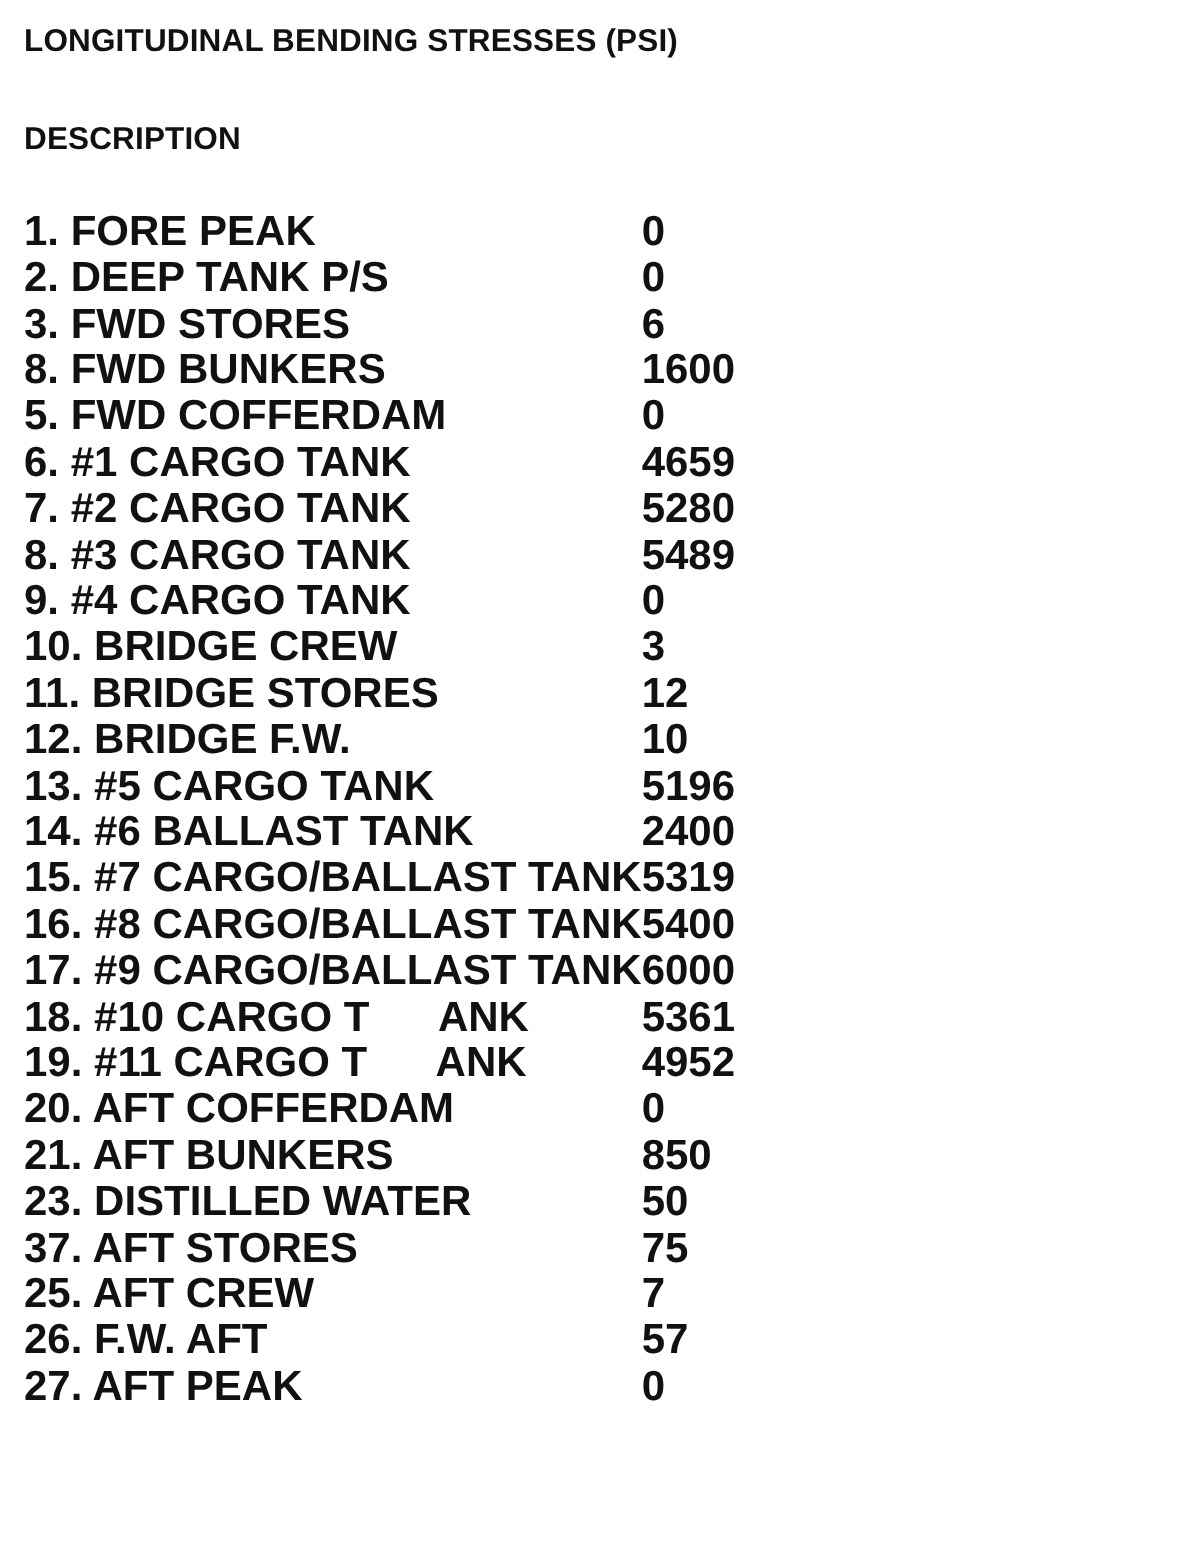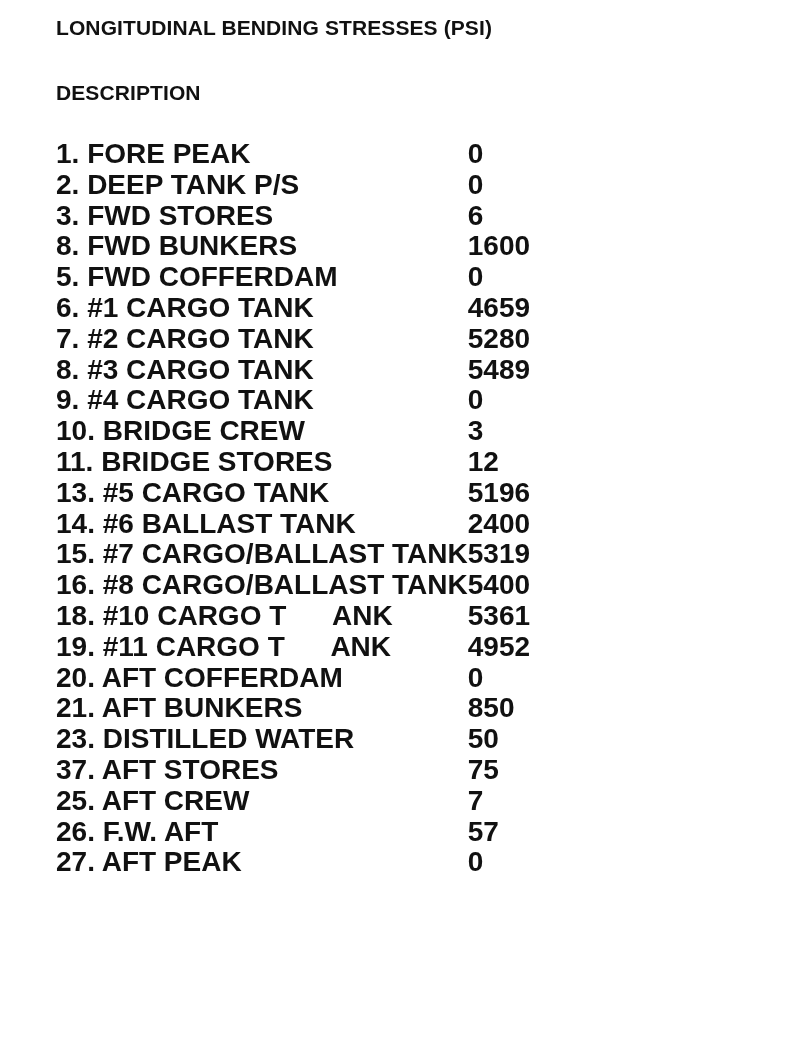--- a/index.html
+++ b/index.html
@@ -20,7 +20,6 @@
     height: 1037px;
     padding: 14px 0 0 14px;
     box-sizing: border-box;
-    margin-left: 40px;
   }
   .doc-title {
     font-size: 21px;

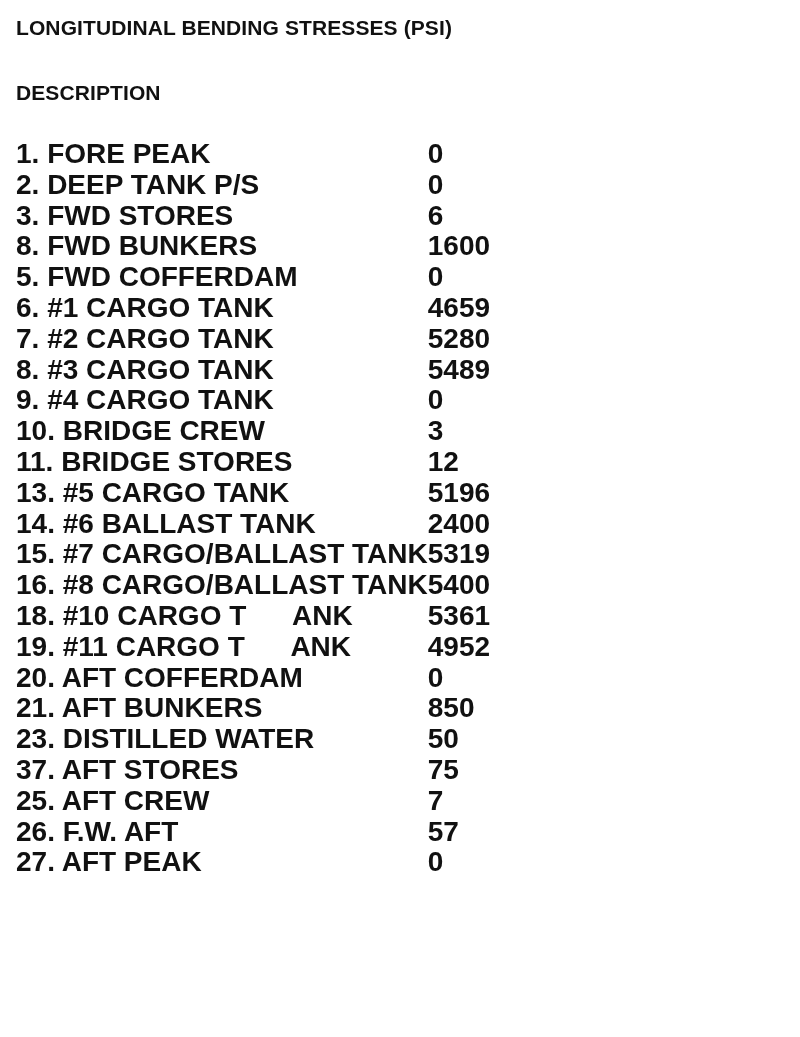--- a/index.html
+++ b/index.html
@@ -116,6 +116,10 @@
         <td class="col-value">12</td>
       </tr>
       <tr>
+        <td class="col-desc">12. BRIDGE F.W.</td>
+        <td class="col-value">10</td>
+      </tr>
+      <tr>
         <td class="col-desc">13. #5 CARGO TANK</td>
         <td class="col-value">5196</td>
       </tr>

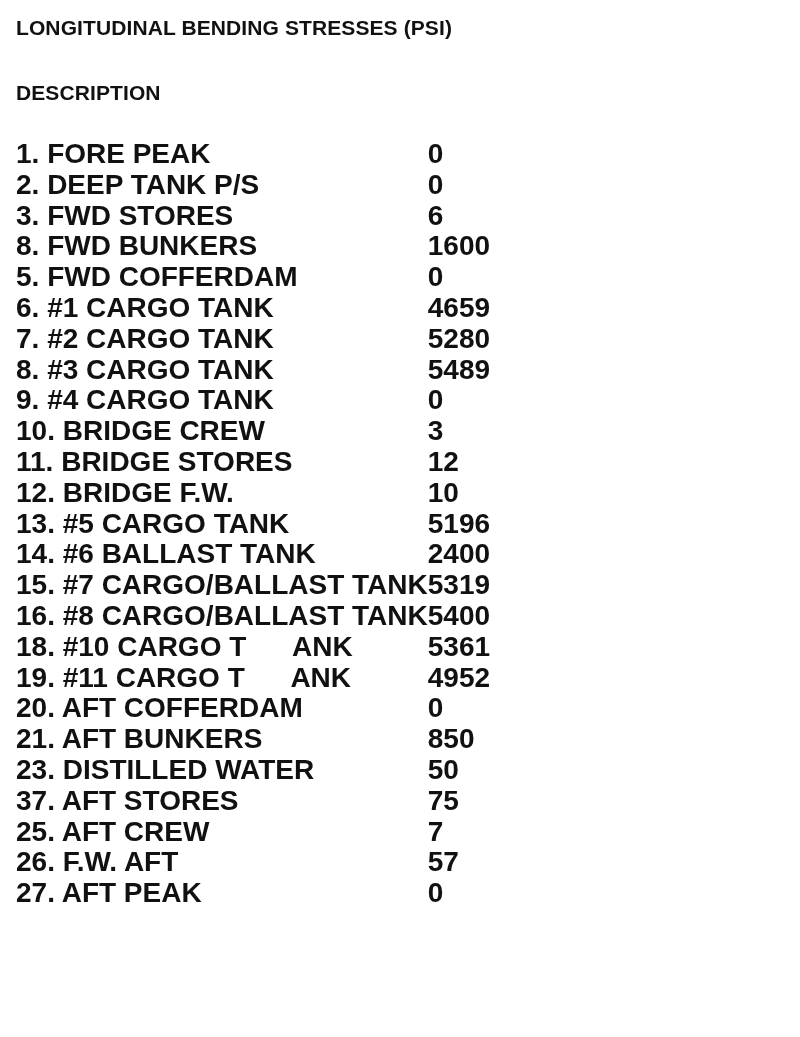--- a/index.html
+++ b/index.html
@@ -136,6 +136,10 @@
         <td class="col-value">5400</td>
       </tr>
       <tr>
+        <td class="col-desc">17. #9 CARGO/BALLAST TANK</td>
+        <td class="col-value">6000</td>
+      </tr>
+      <tr>
         <td class="col-desc">18. #10 CARGO T      ANK</td>
         <td class="col-value">5361</td>
       </tr>

